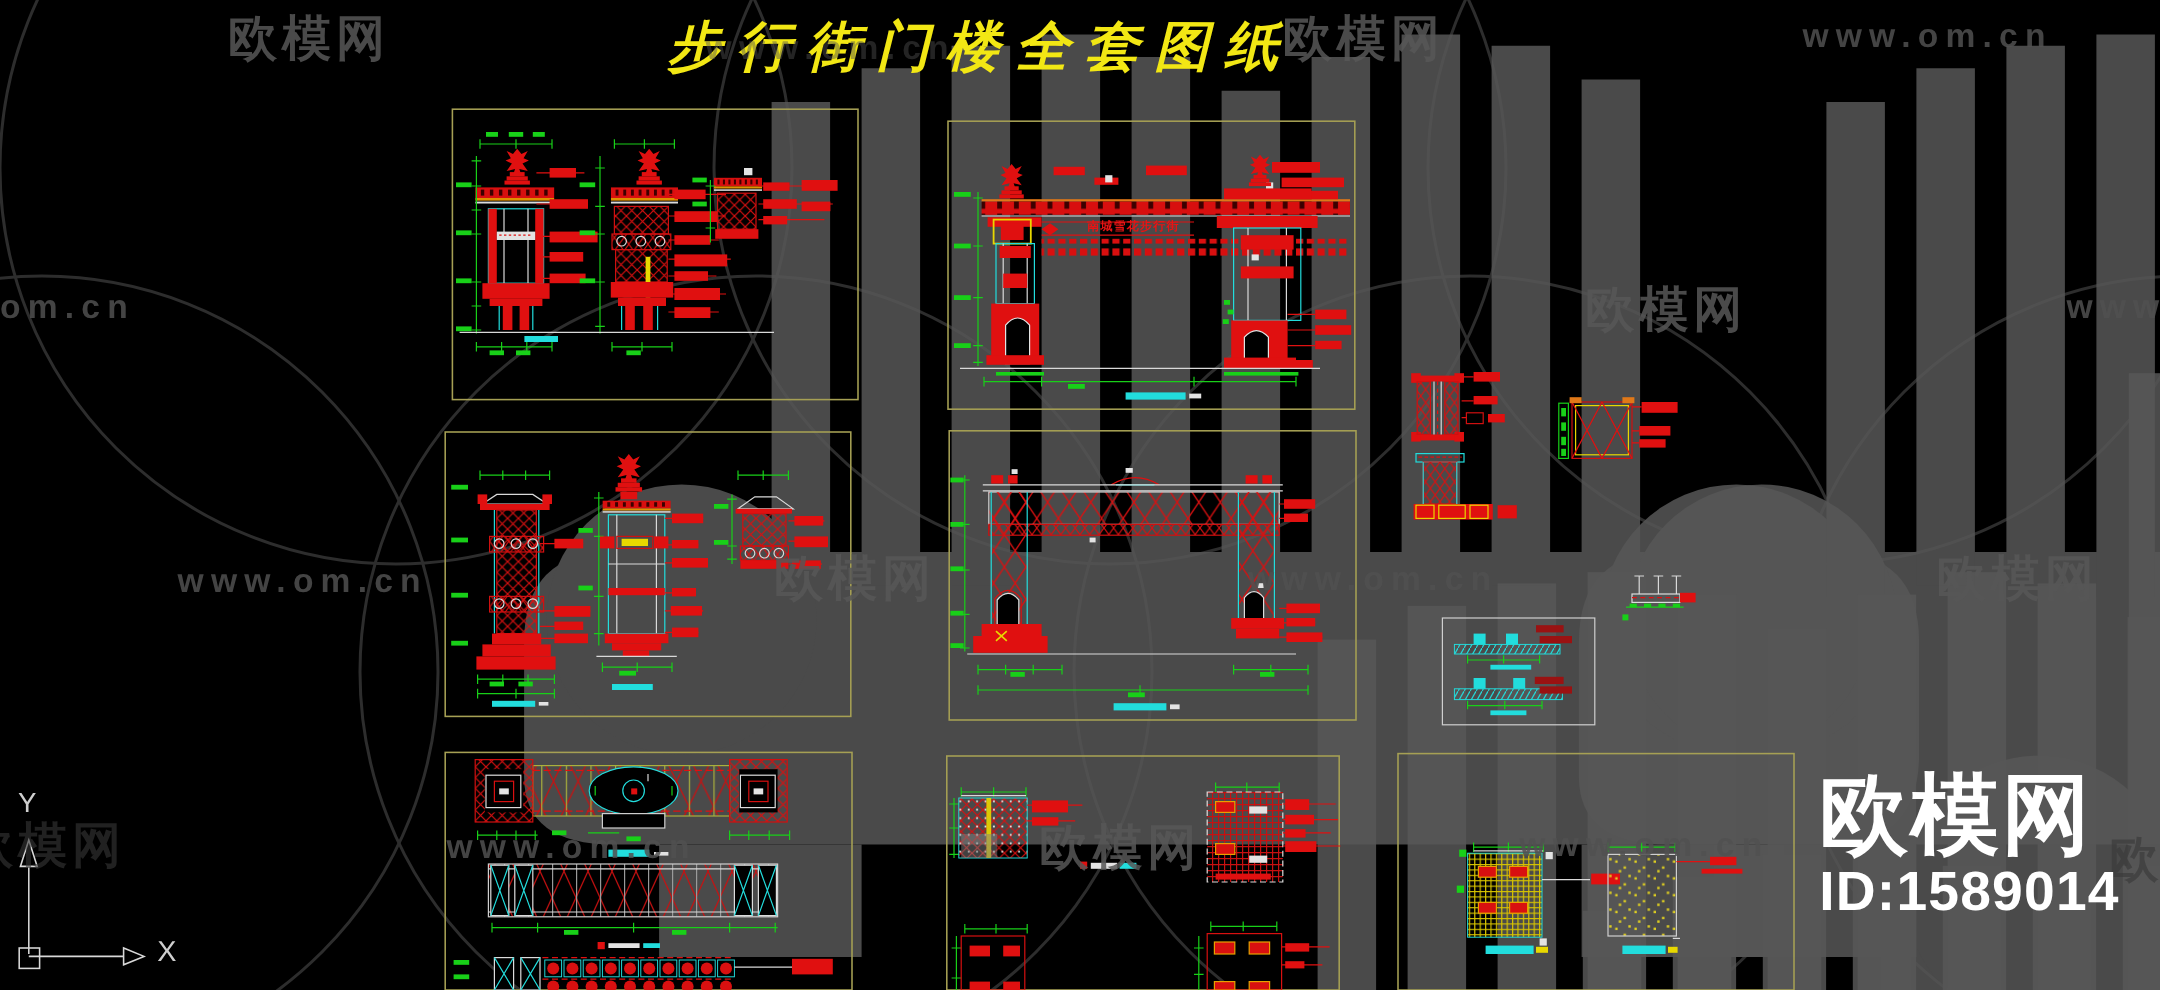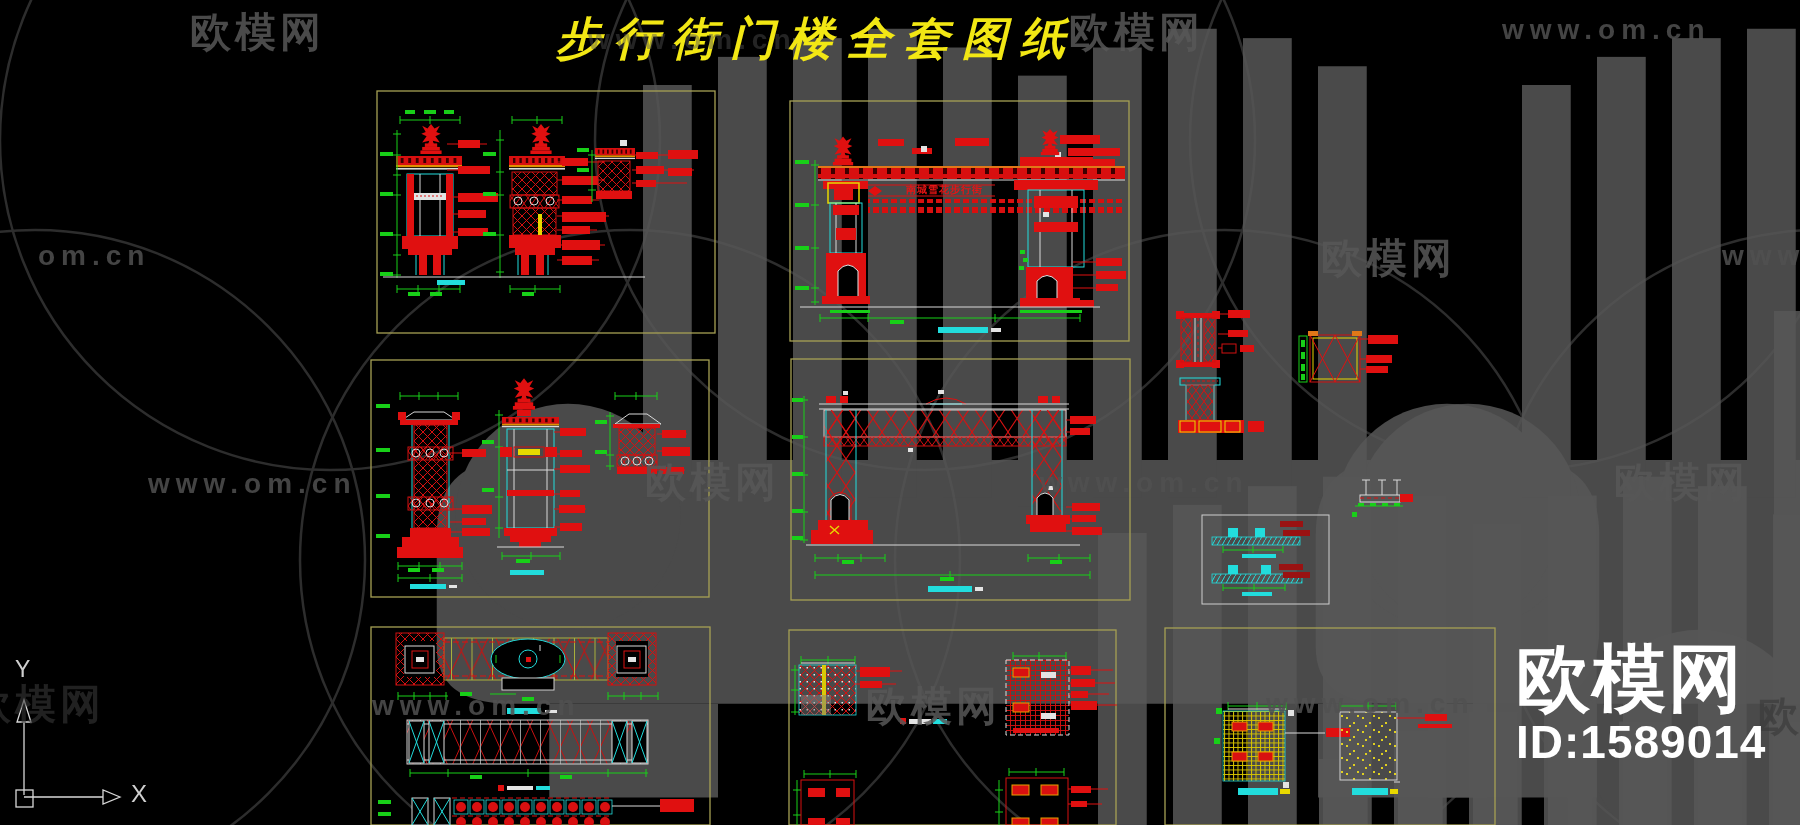--- a/index.html
+++ b/index.html
@@ -782,7 +782,7 @@
 <div class="ovl wm-brand" style="left:1069px;top:12px;">欧模网</div>
 <div class="ovl wm-url" style="left:1502px;top:16px;">www.om.cn</div>
 
-<div class="ovl wm-url" style="left:0px;top:242px;padding-left:38px;">om.cn</div>
+<div class="ovl wm-url" style="left:0px;top:242px;">om.cn</div>
 <div class="ovl wm-brand" style="left:1321px;top:238px;">欧模网</div>
 <div class="ovl wm-url" style="left:1722px;top:242px;">www.</div>
 

